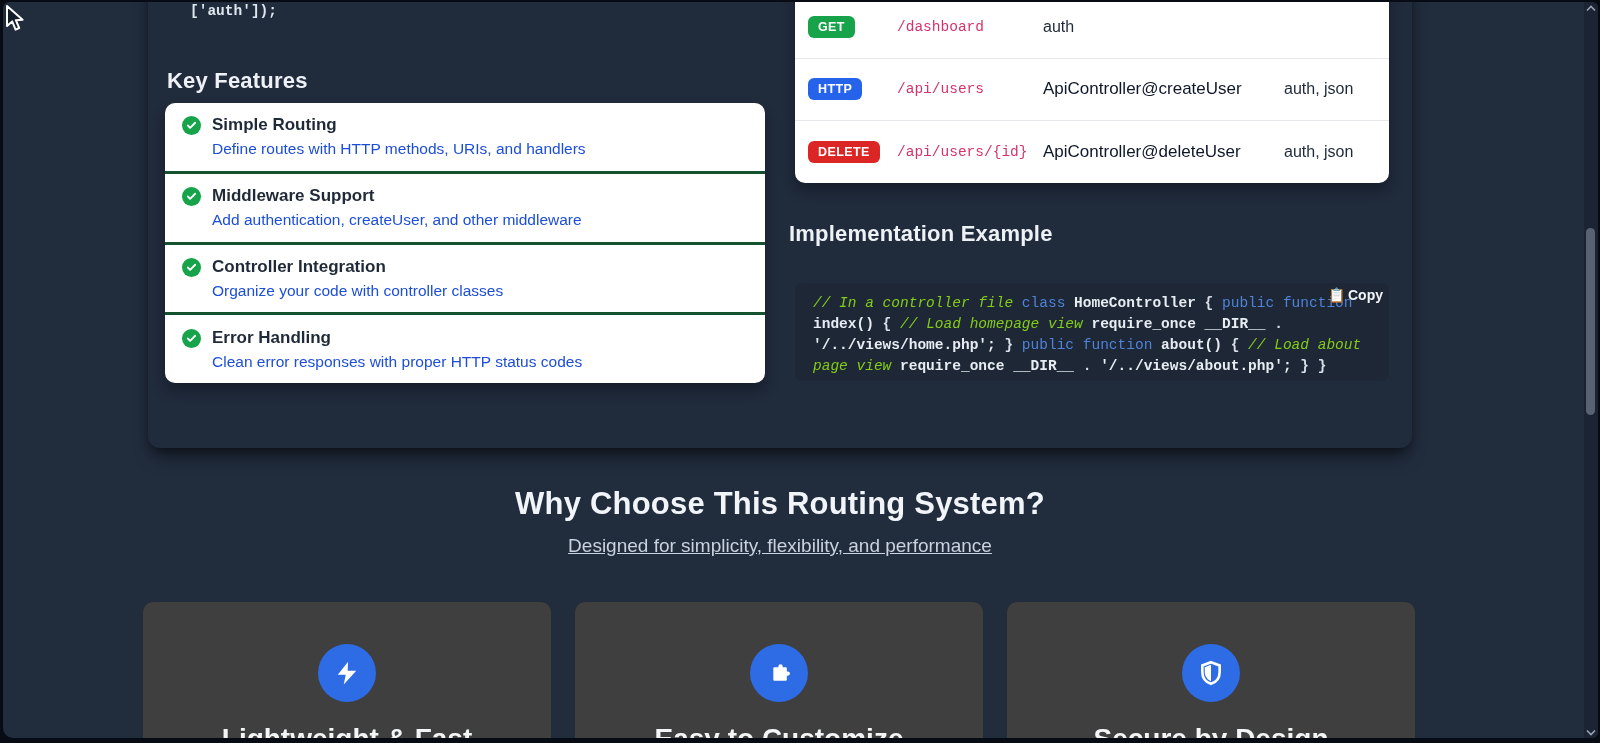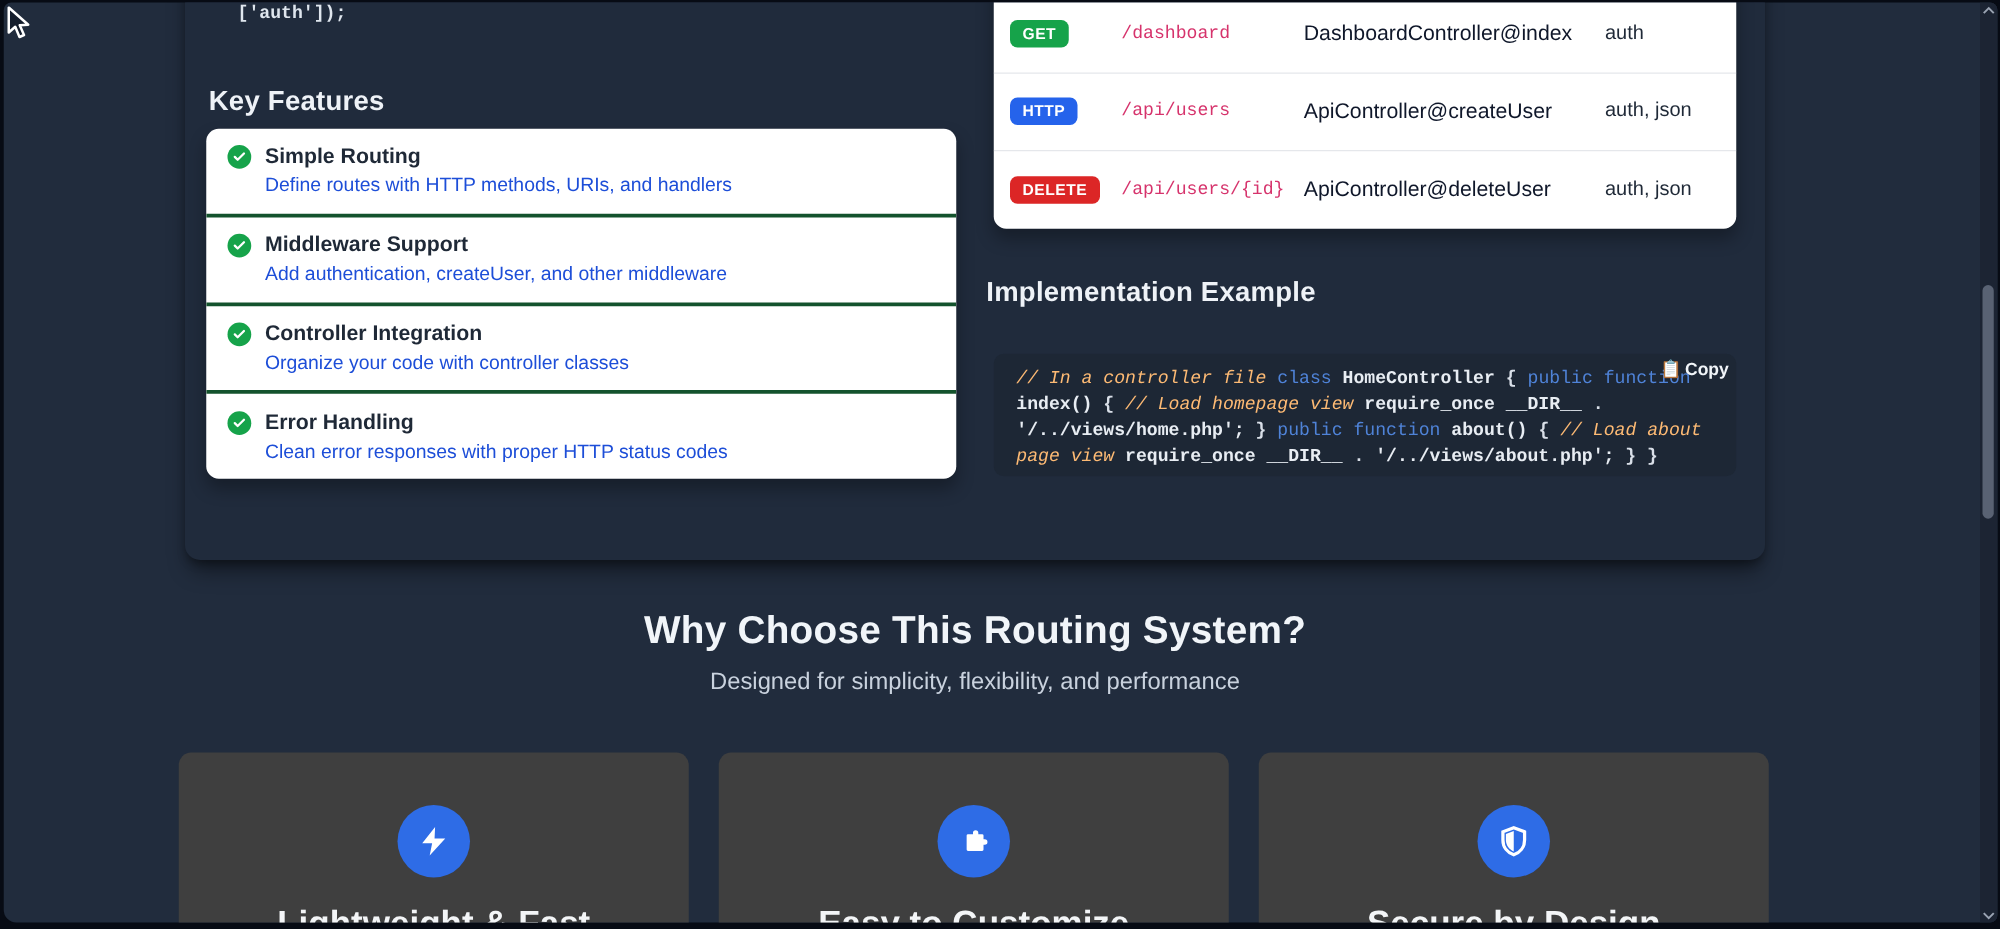--- a/index.html
+++ b/index.html
@@ -194,7 +194,6 @@
       <div class="route-row">
         <span class="col-method"><span class="badge" data-method="GET">GET</span></span>
         <span class="col-path">/dashboard</span>
-        <span class="col-handler">DashboardController@index</span>
         <span class="col-mw">auth</span>
       </div>
       <div class="route-row">

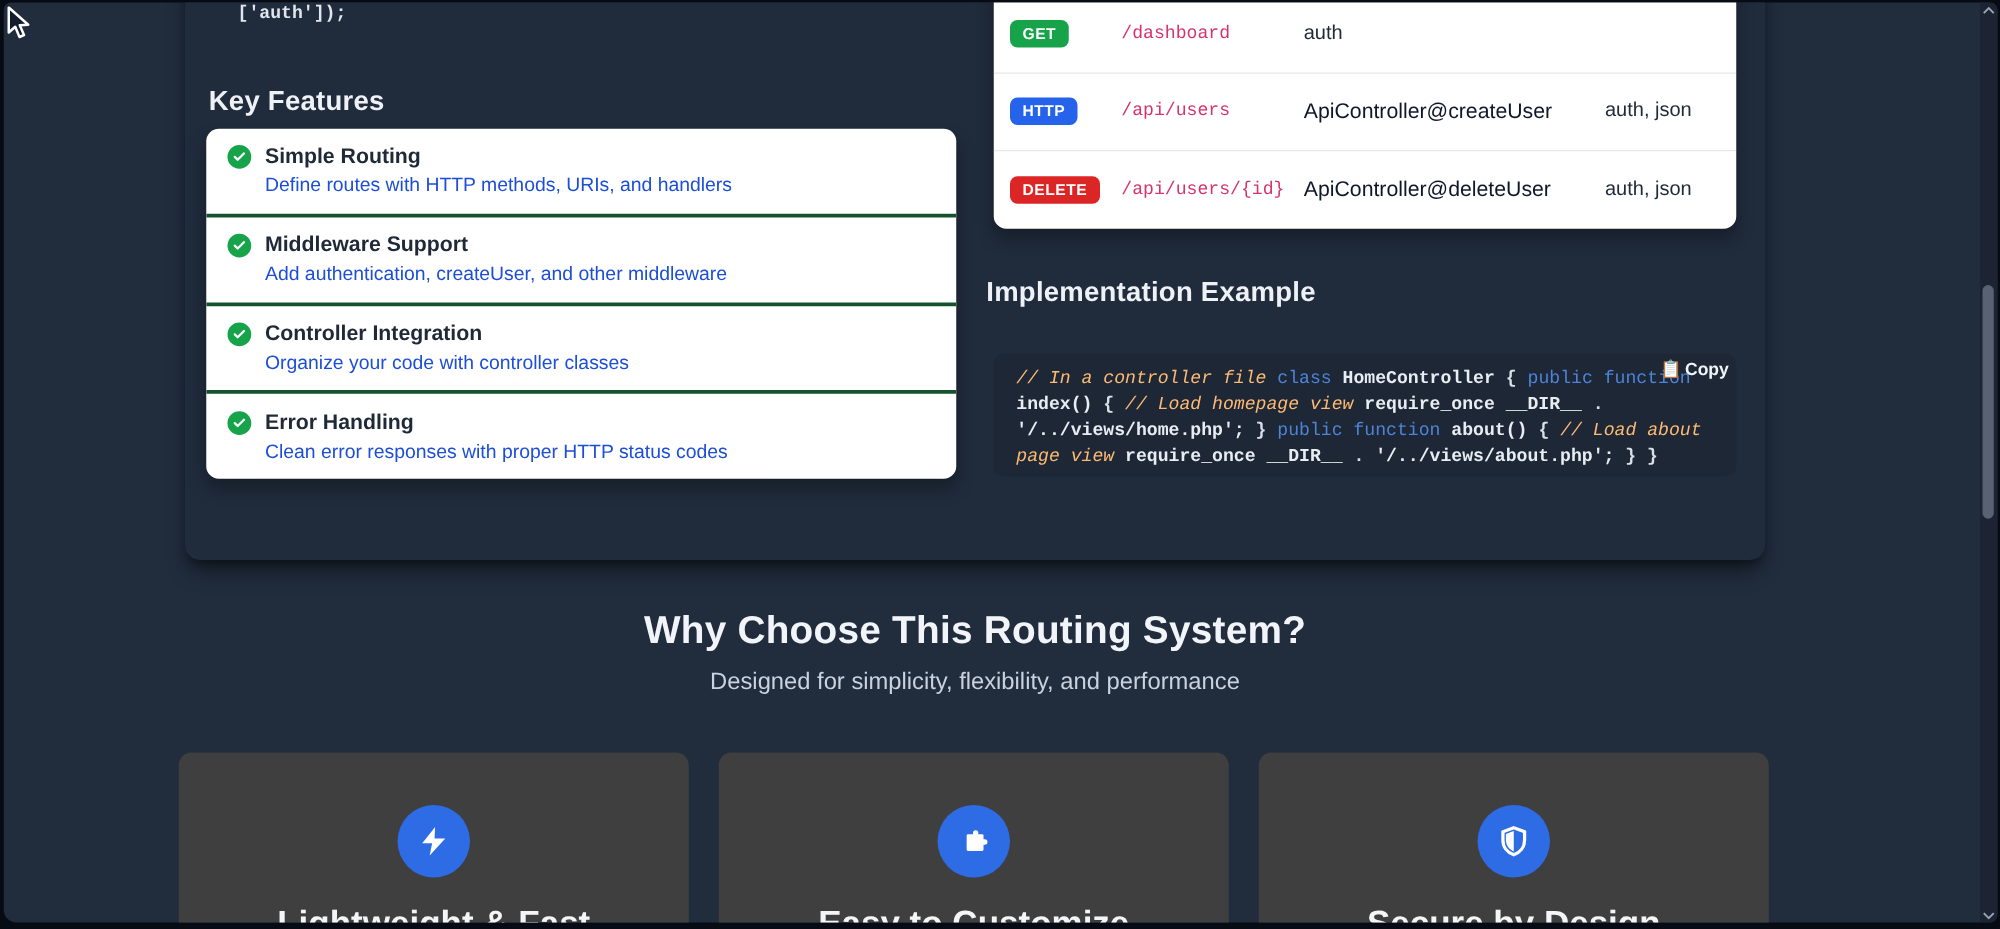--- a/index.html
+++ b/index.html
@@ -84,7 +84,7 @@
     font-family:"Liberation Mono", monospace; font-size:14.5px; line-height:21px;
   }
   .cline { white-space:pre; }
-  .seg-com { color:#fdba74; font-style:italic; }
+  .seg-com { color:#84cc16; font-style:italic; }
   .seg-kw  { color:#4f83d8; }
   .seg-code{ color:#e8edf3; font-weight:700; }
   .seg-pln { color:#d9dfe8; font-weight:700; }

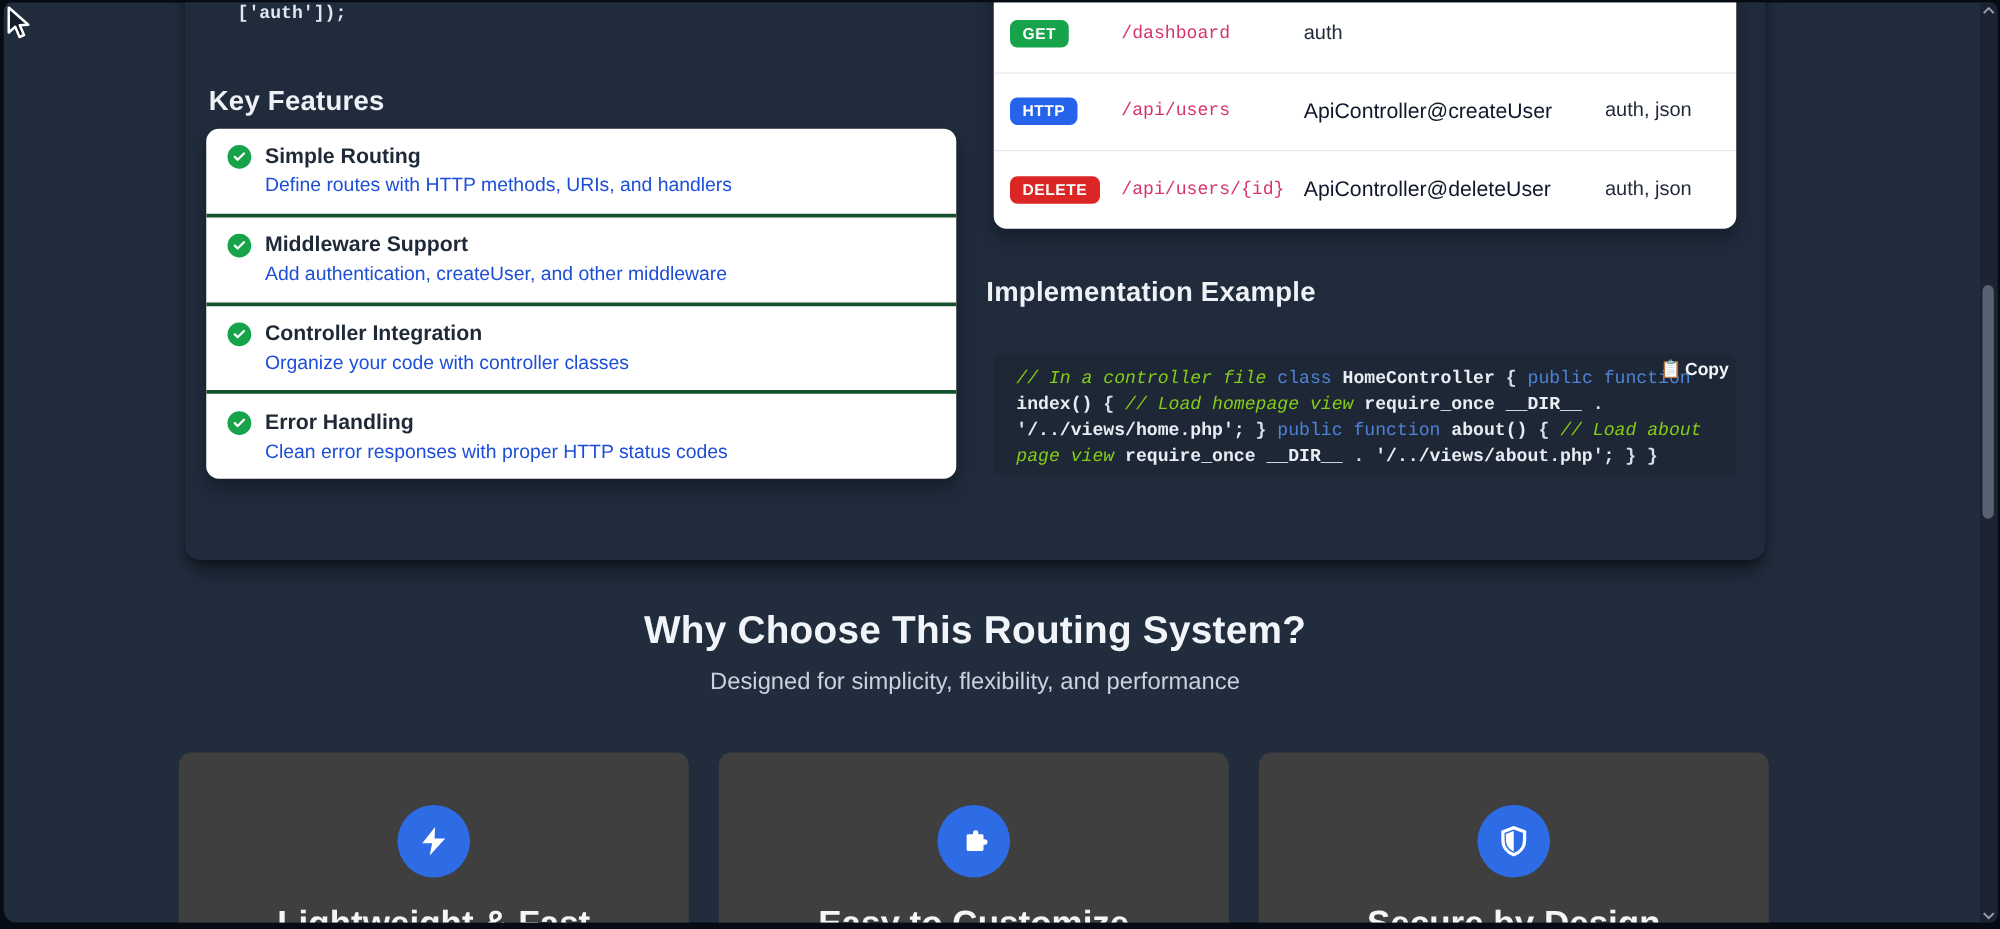--- a/index.html
+++ b/index.html
@@ -97,7 +97,7 @@
   .why-h { position:absolute; left:145px; top:484px; width:1264px; text-align:center;
     color:#f1f5f9; font-size:31px; font-weight:700; letter-spacing:.2px; }
   .why-sub { position:absolute; left:145px; top:533px; width:1264px; text-align:center;
-    color:#c9d2de; font-size:19px; }
+    color:#c9d2de; font-size:19px;text-decoration:underline; }
 
   .cards-row {
     position:absolute; left:140px; top:600px; width:1272px;

